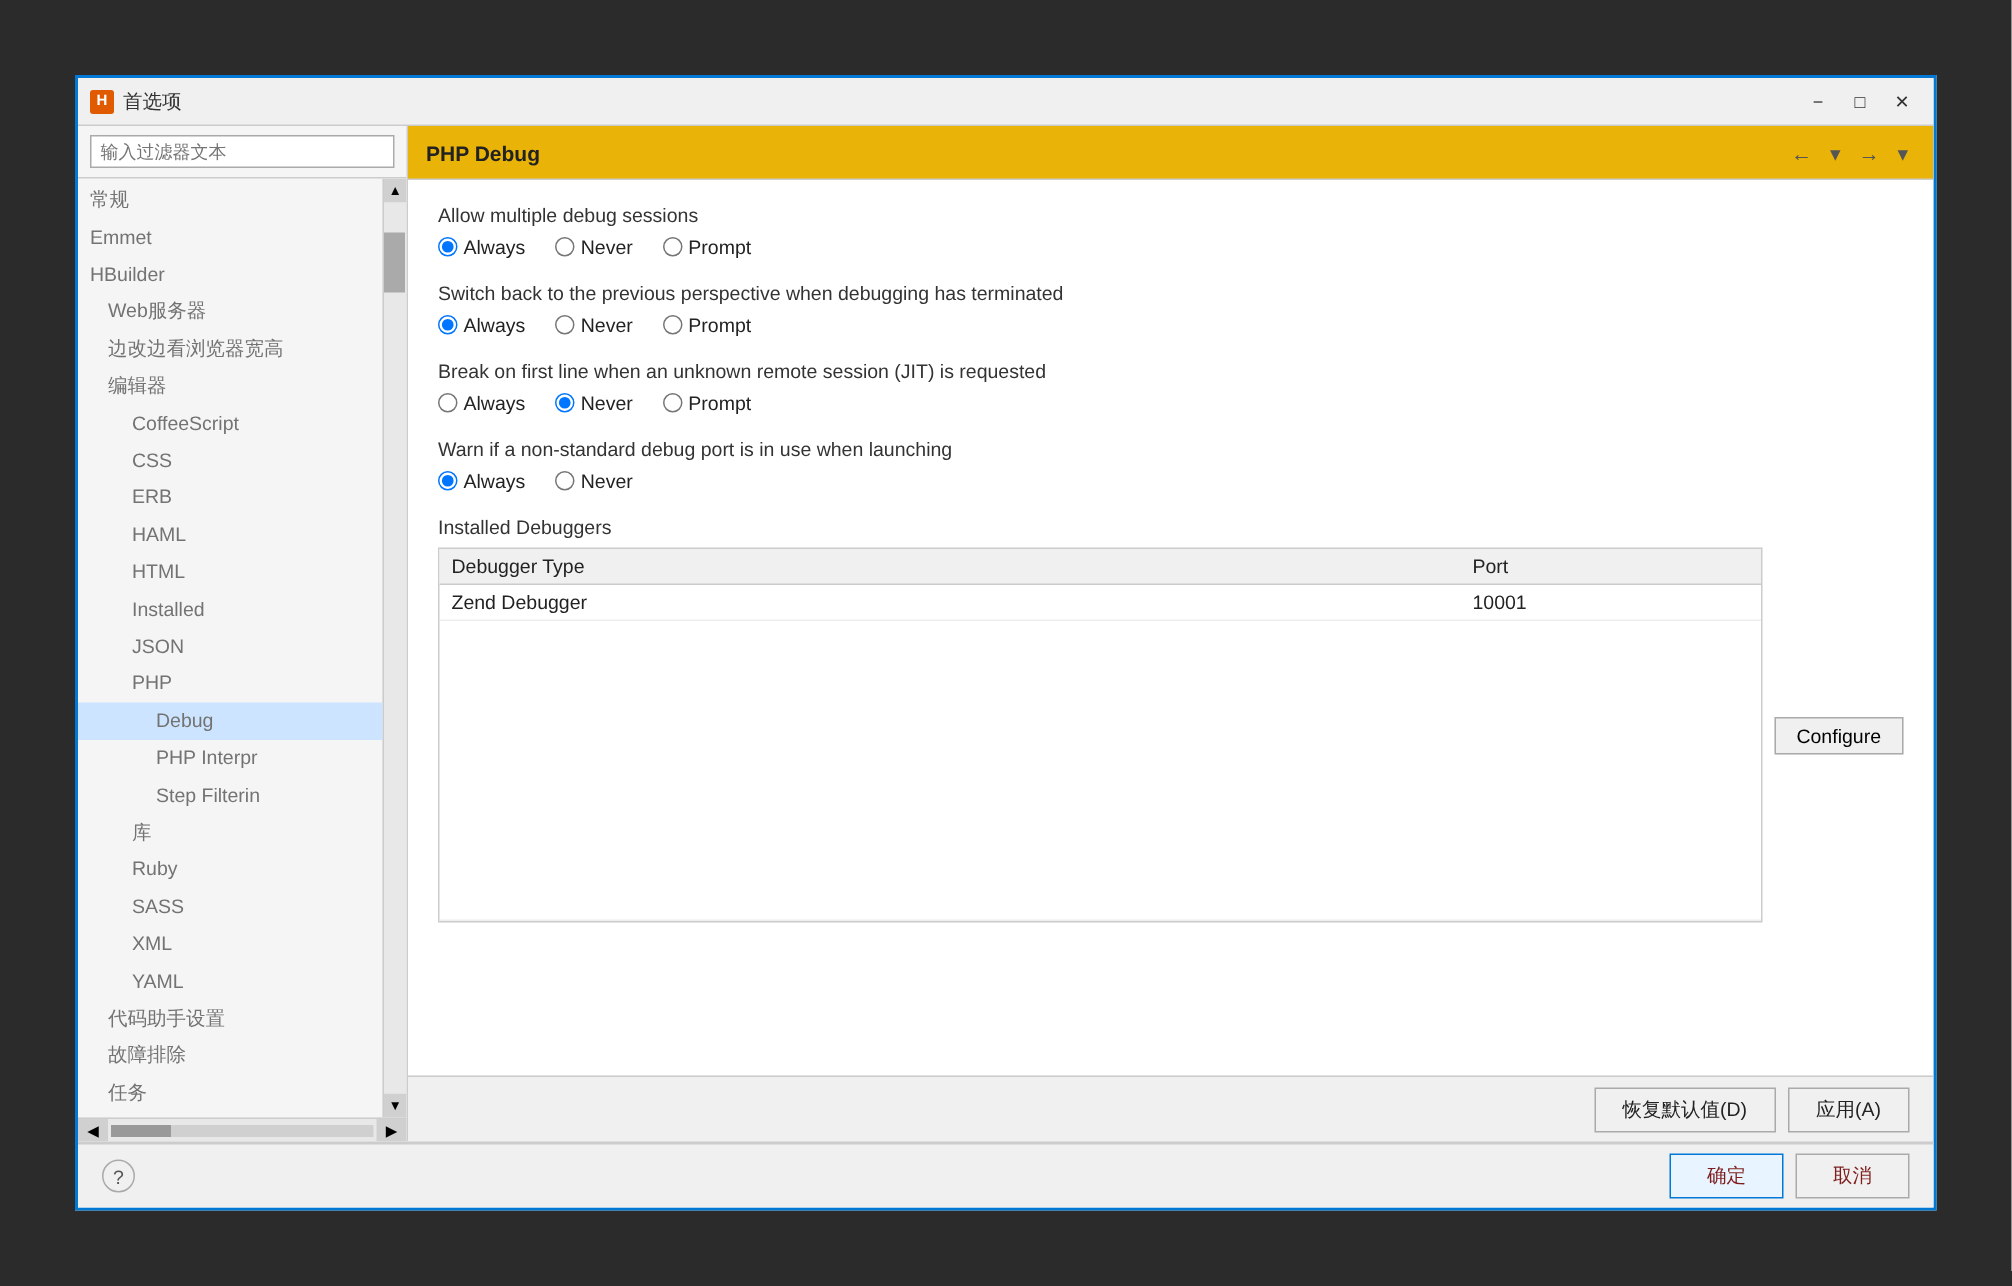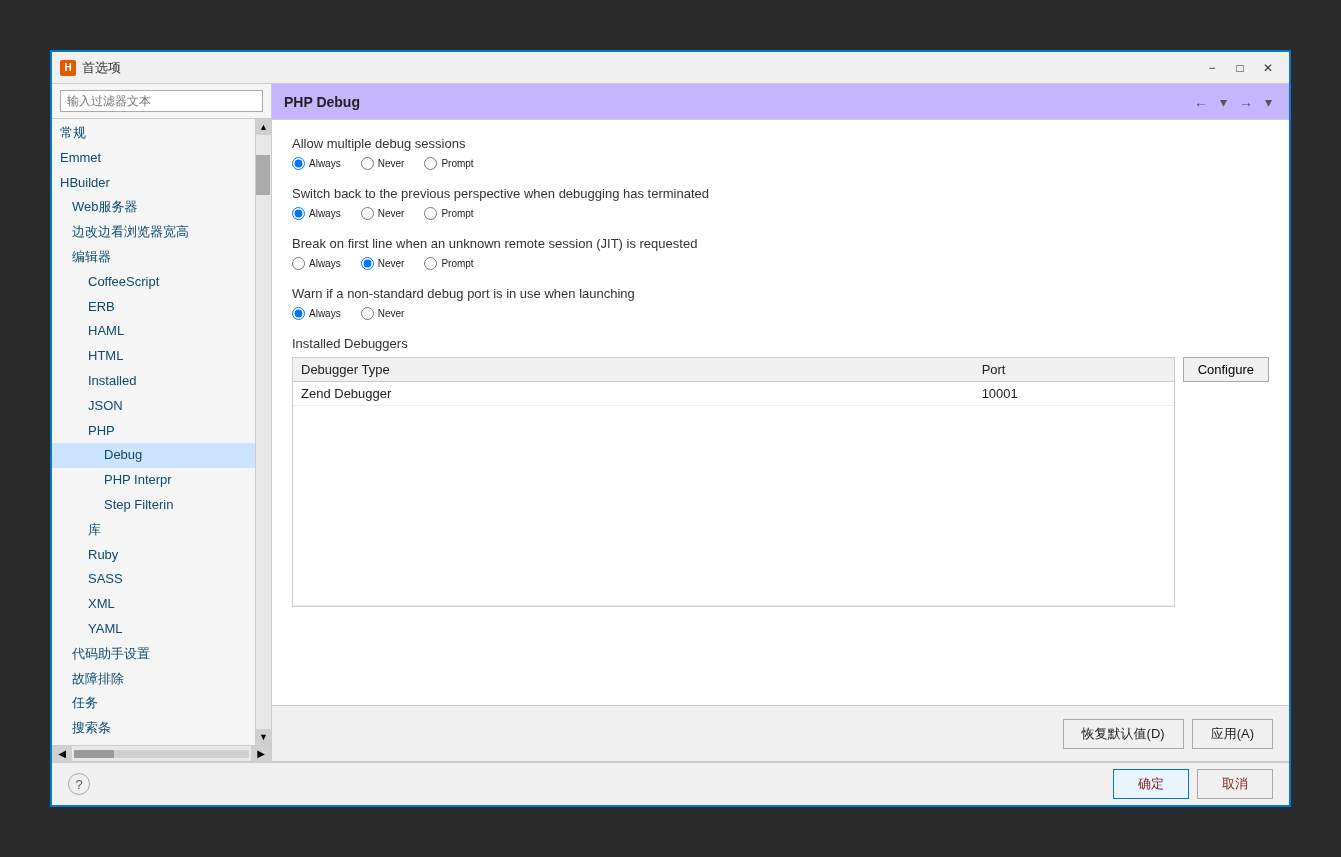--- a/index.html
+++ b/index.html
@@ -159,7 +159,7 @@
     }
     .panel-header {
       height: 36px;
-      background: #c4b5fd;
+      background: #eab308;
       border-bottom: 1px solid #ccc;
       display: flex;
       align-items: center;

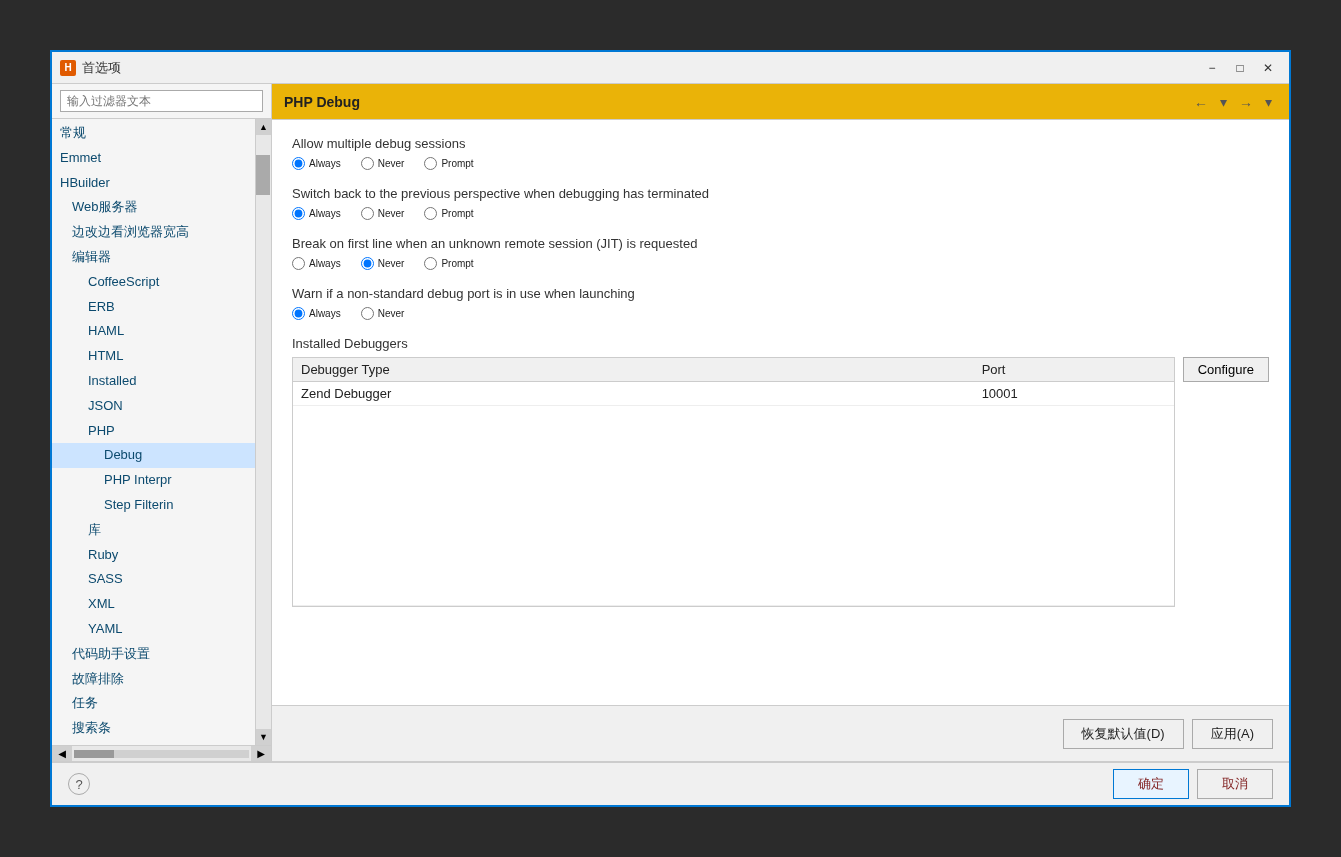--- a/index.html
+++ b/index.html
@@ -108,7 +108,7 @@
       cursor: pointer;
       white-space: nowrap;
       font-size: 13px;
-      color: #0c4a6e;
+      color: #737373;
       line-height: 1.6;
     }
     .tree-item.selected { background: #cce4ff; }

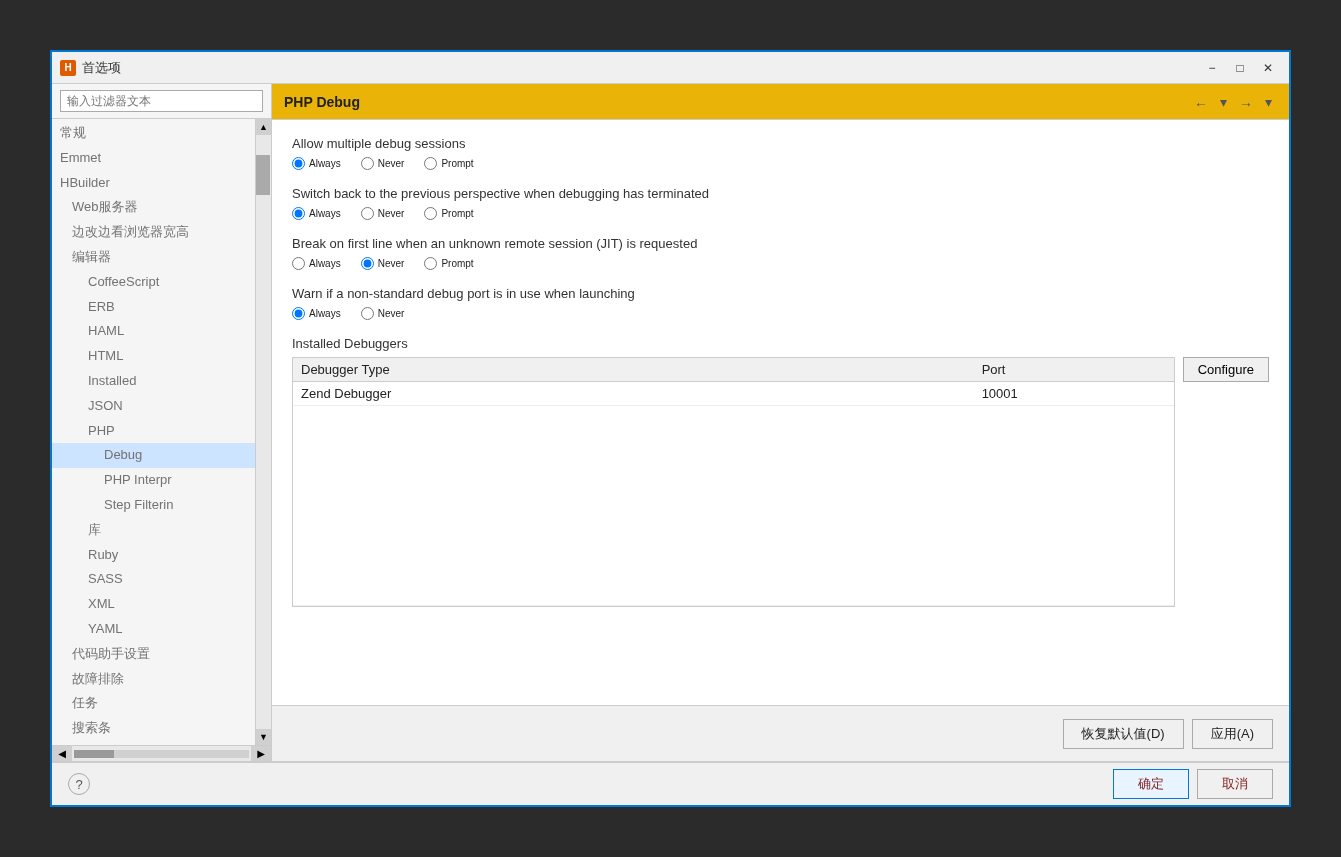--- a/index.html
+++ b/index.html
@@ -218,7 +218,7 @@
       cursor: pointer;
     }
     .radio-label {
-      font-size: 10px;
+      font-size: 13px;
       color: #222;
     }
 

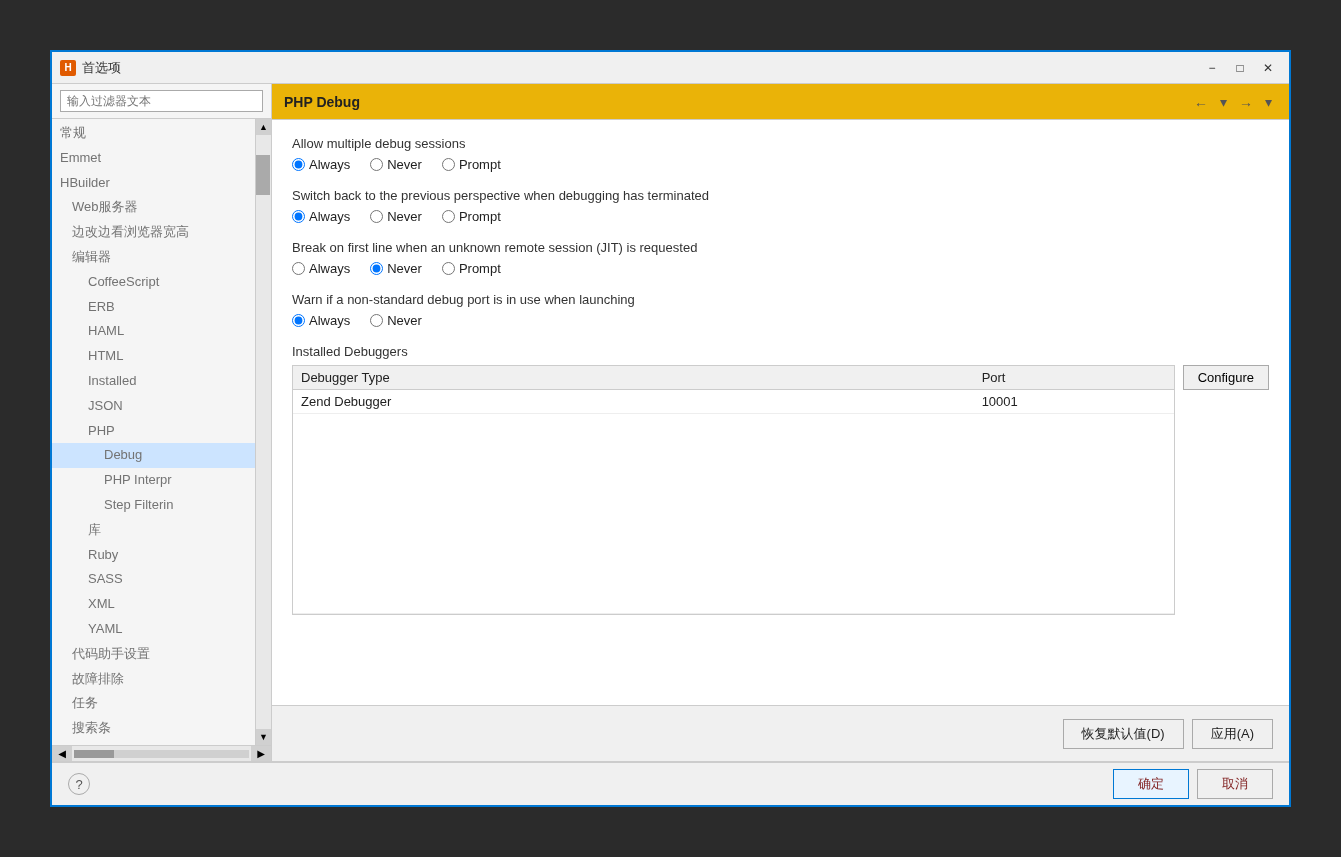--- a/index.html
+++ b/index.html
@@ -378,6 +378,7 @@
             <div class="tree-item indent1">边改边看浏览器宽高</div>
             <div class="tree-item indent1">编辑器</div>
             <div class="tree-item indent2">CoffeeScript</div>
+            <div class="tree-item indent2">CSS</div>
             <div class="tree-item indent2">ERB</div>
             <div class="tree-item indent2">HAML</div>
             <div class="tree-item indent2">HTML</div>

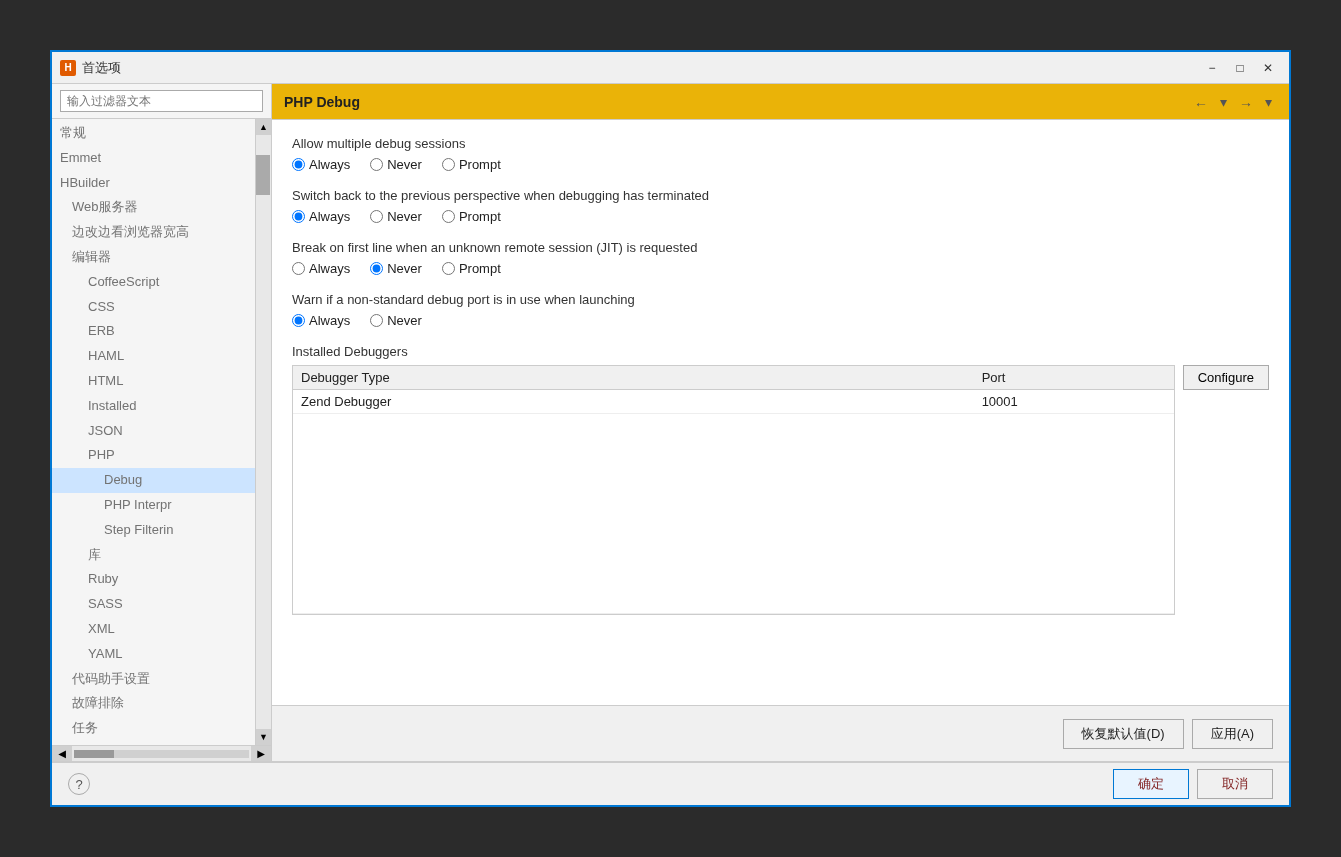--- a/index.html
+++ b/index.html
@@ -273,7 +273,7 @@
     .configure-btn-wrap {
       padding-left: 8px;
       display: flex;
-      align-items: flex-start;
+      align-items: center;
     }
     .configure-btn {
       padding: 4px 14px;

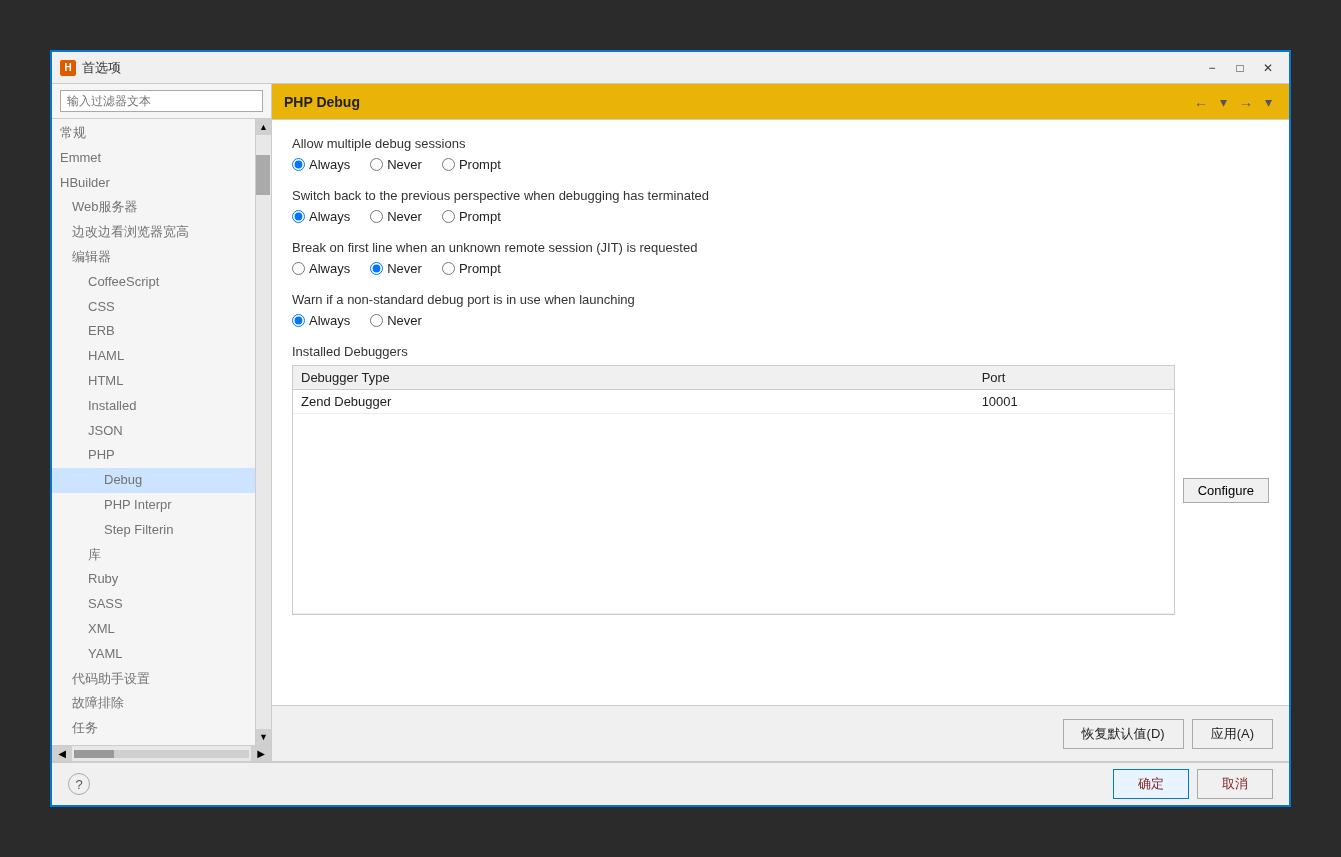--- a/index.html
+++ b/index.html
@@ -286,7 +286,7 @@
 
     
     .bottom-bar {
-      height: 56px;
+      height: 44px;
       background: #f0f0f0;
       border-top: 1px solid #ccc;
       display: flex;

